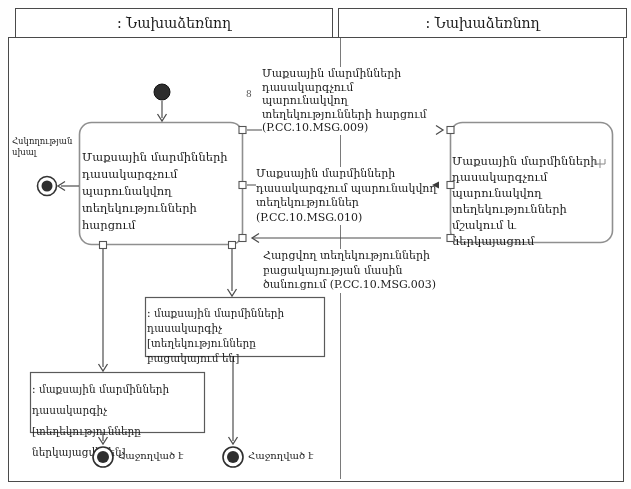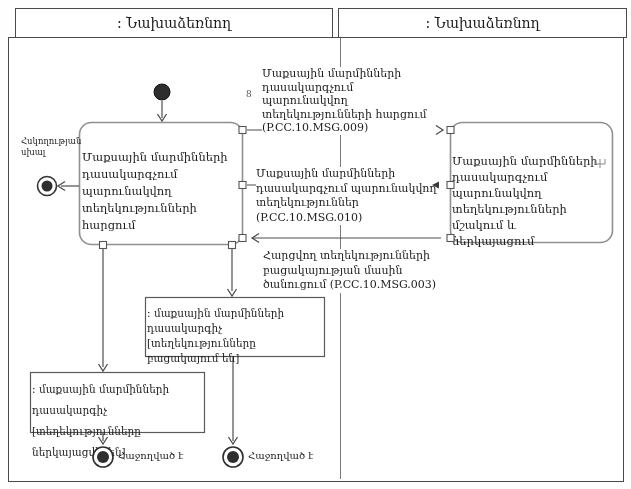--- a/index.html
+++ b/index.html
@@ -35,7 +35,7 @@
   .msg-bottom    { left:263px; top:249px; width:178px; font-size:11px; line-height:14.5px; }
   .obj-missing   { left:147px; top:306px; width:176px; font-size:10.5px; line-height:15px; }
   .obj-presented { left:32px;  top:379px; width:171px; font-size:10.5px; line-height:21px; }
-  .err-label     { left:21px;   top:136px; width:64px;  font-size:8.5px;  line-height:11px; }
+  .err-label     { left:12px;   top:136px; width:64px;  font-size:8.5px;  line-height:11px; }
   .success       { font-size:10px; text-align:right; }
   .success-left  { left:118px; top:450px; }
   .success-right { left:248px; top:450px; }

